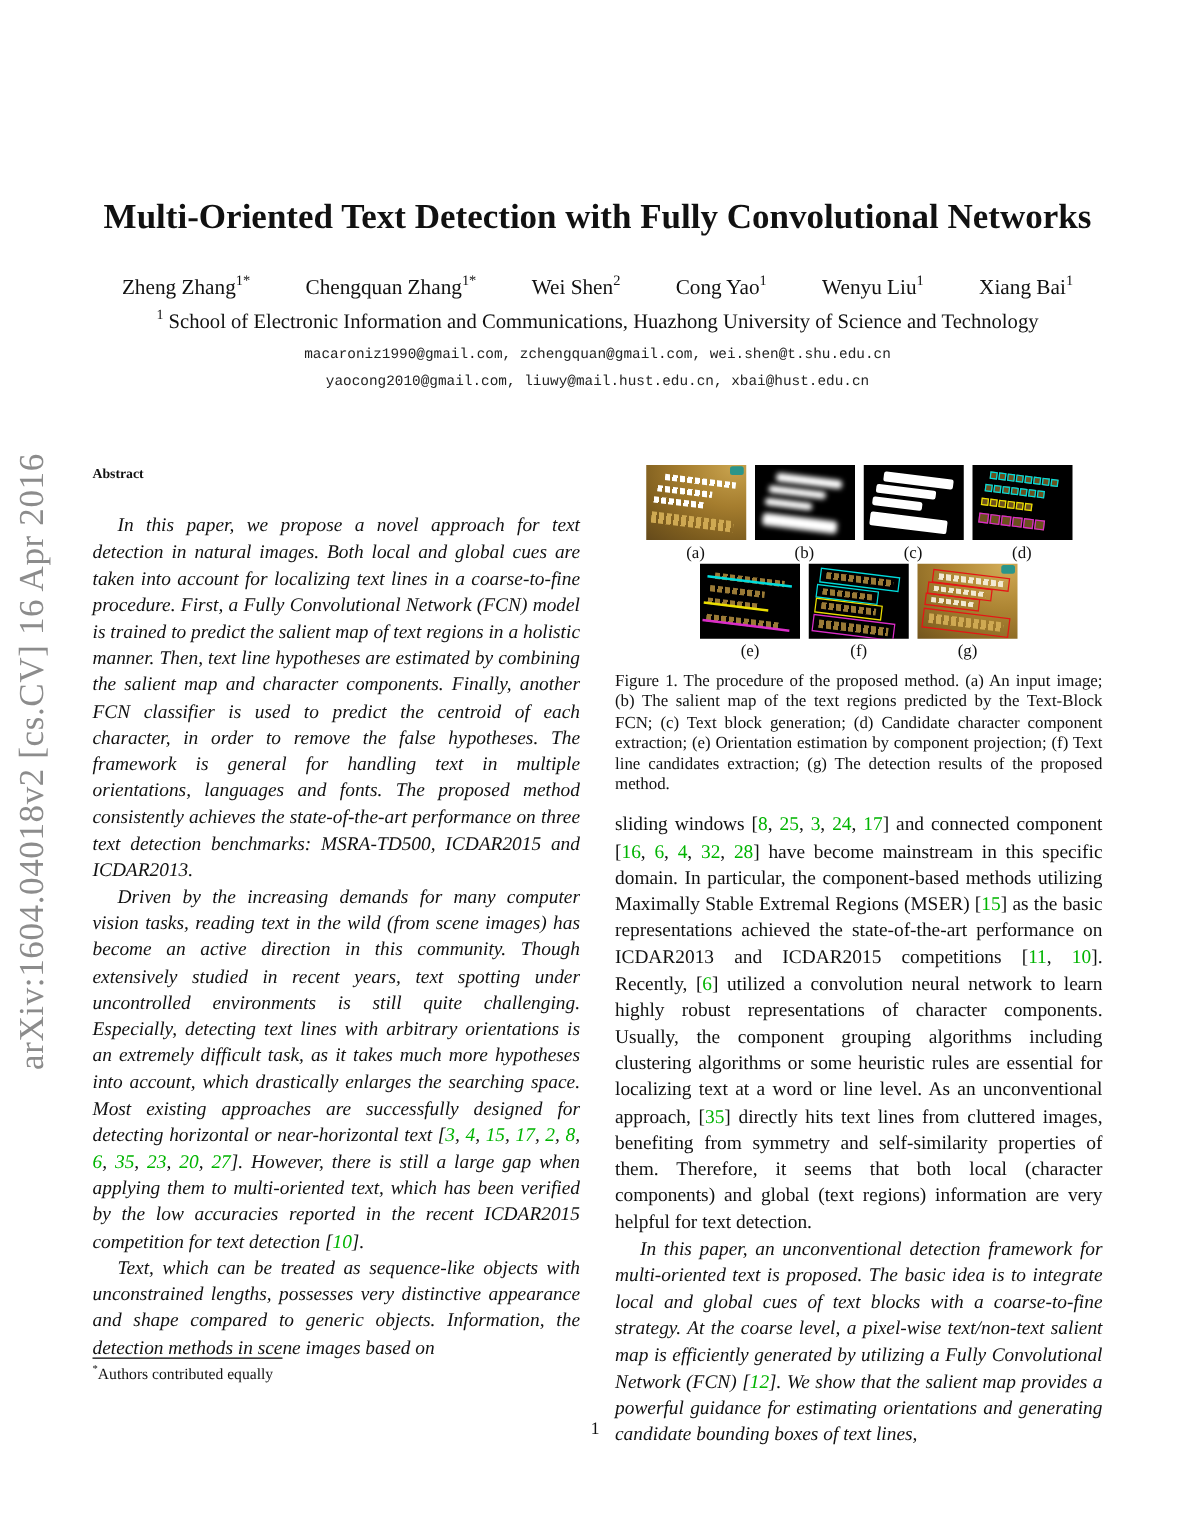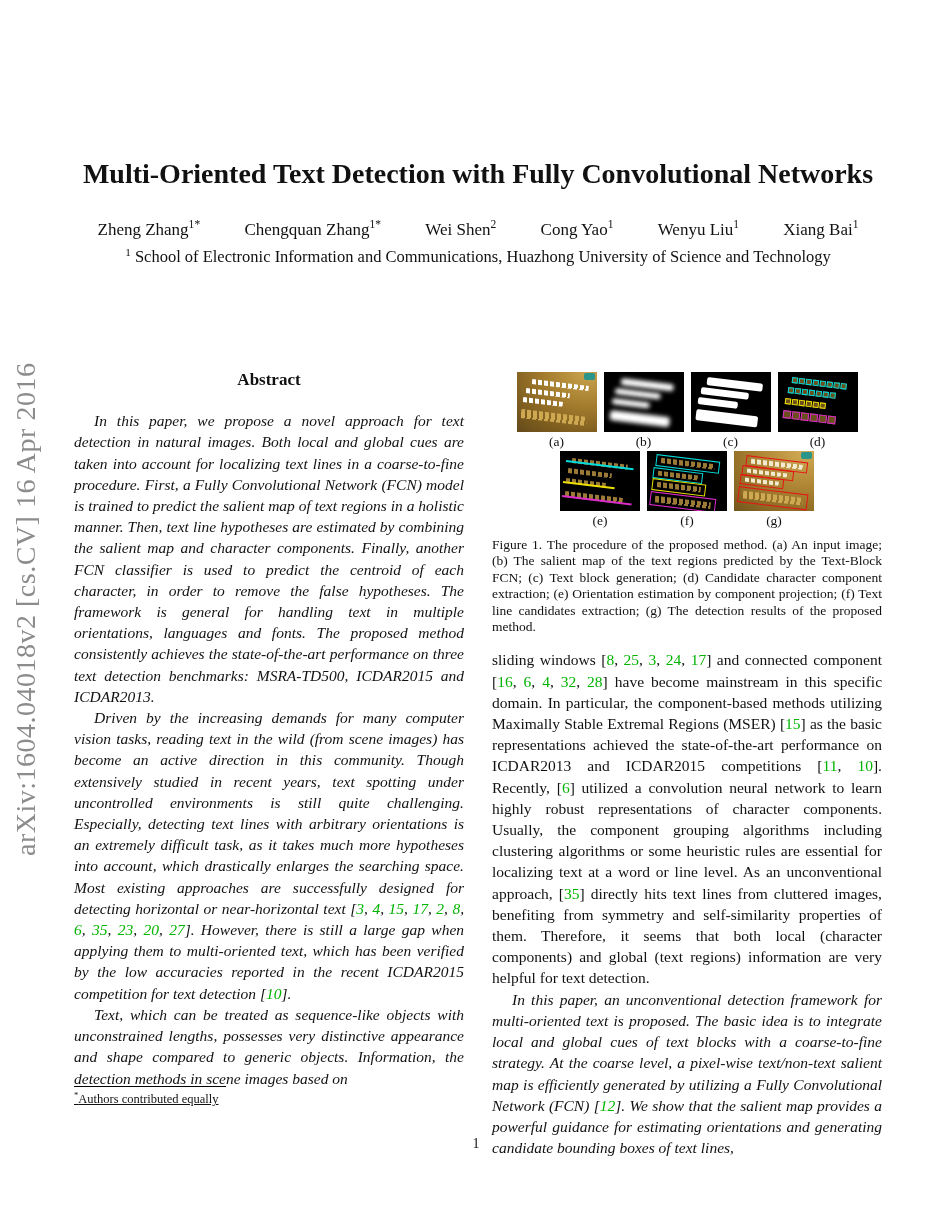--- a/index.html
+++ b/index.html
@@ -82,6 +82,10 @@
       <span class="author"><span>Xiang Bai</span><sup>1</sup></span>
     </div>
     <p class="affil"><sup>1</sup> <span>School of Electronic Information and Communications, Huazhong University of Science and Technology</span></p>
+    <div class="emails">
+      <div>macaroniz1990@gmail.com, zchengquan@gmail.com, wei.shen@t.shu.edu.cn</div>
+      <div>yaocong2010@gmail.com, liuwy@mail.hust.edu.cn, xbai@hust.edu.cn</div>
+    </div>
   </div>
 
   <div class="col col-left">

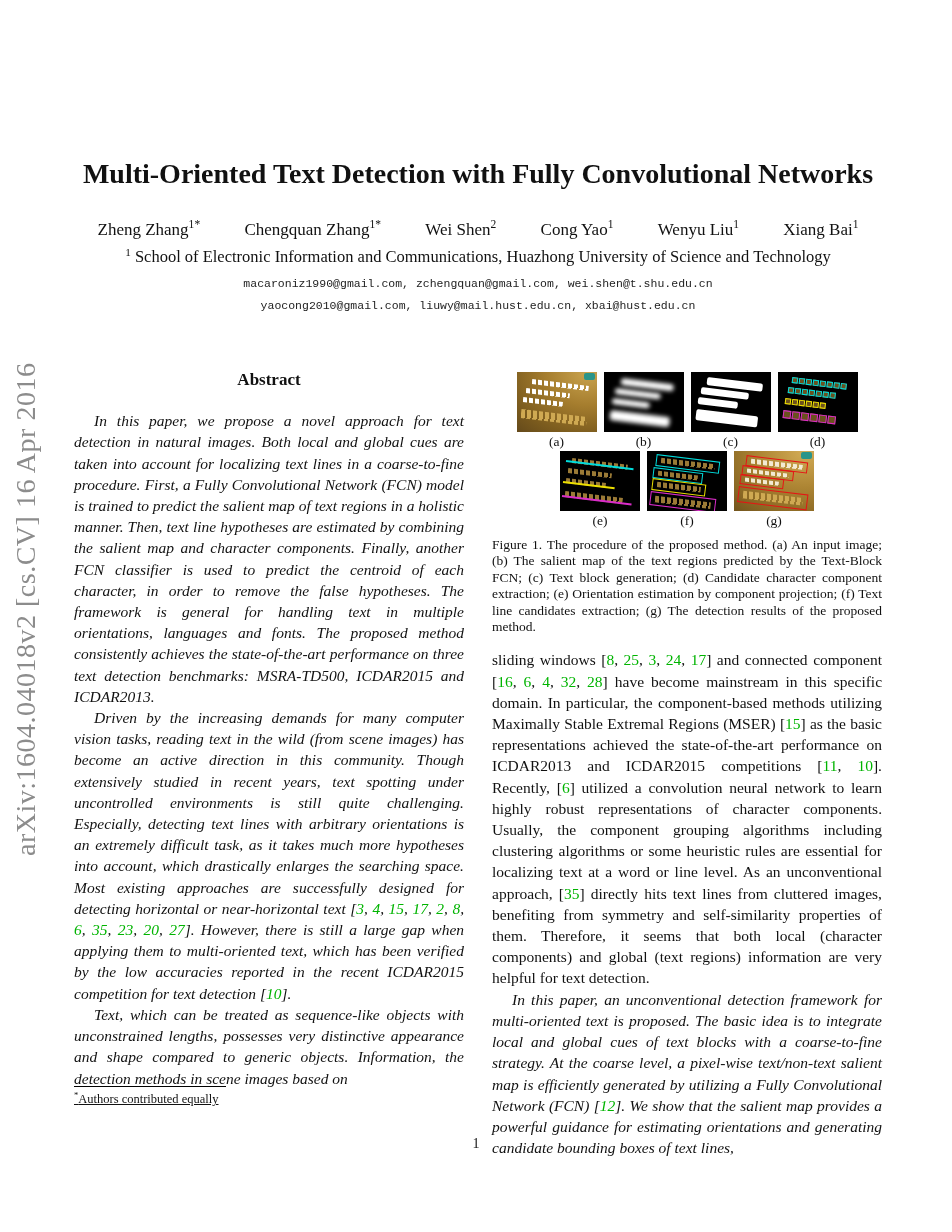--- a/index.html
+++ b/index.html
@@ -29,7 +29,7 @@
   .just{text-align:justify;hyphens:auto;-webkit-hyphens:auto;}
   p{margin:0;}
   .indent{text-indent:20px;font-style:italic;}
-  .abstract-head{font-size:17px;font-weight:bold;text-align:center;margin:0 0 20px 0;}
+  .abstract-head{font-size:11px;font-weight:bold;text-align:left;margin:0 0 20px 0;}
   .abstract-body{font-style:italic;}
   .sec-head{font-size:18px;font-weight:bold;margin:25px 0 15px 0;}
   .cite{color:#00b400;}

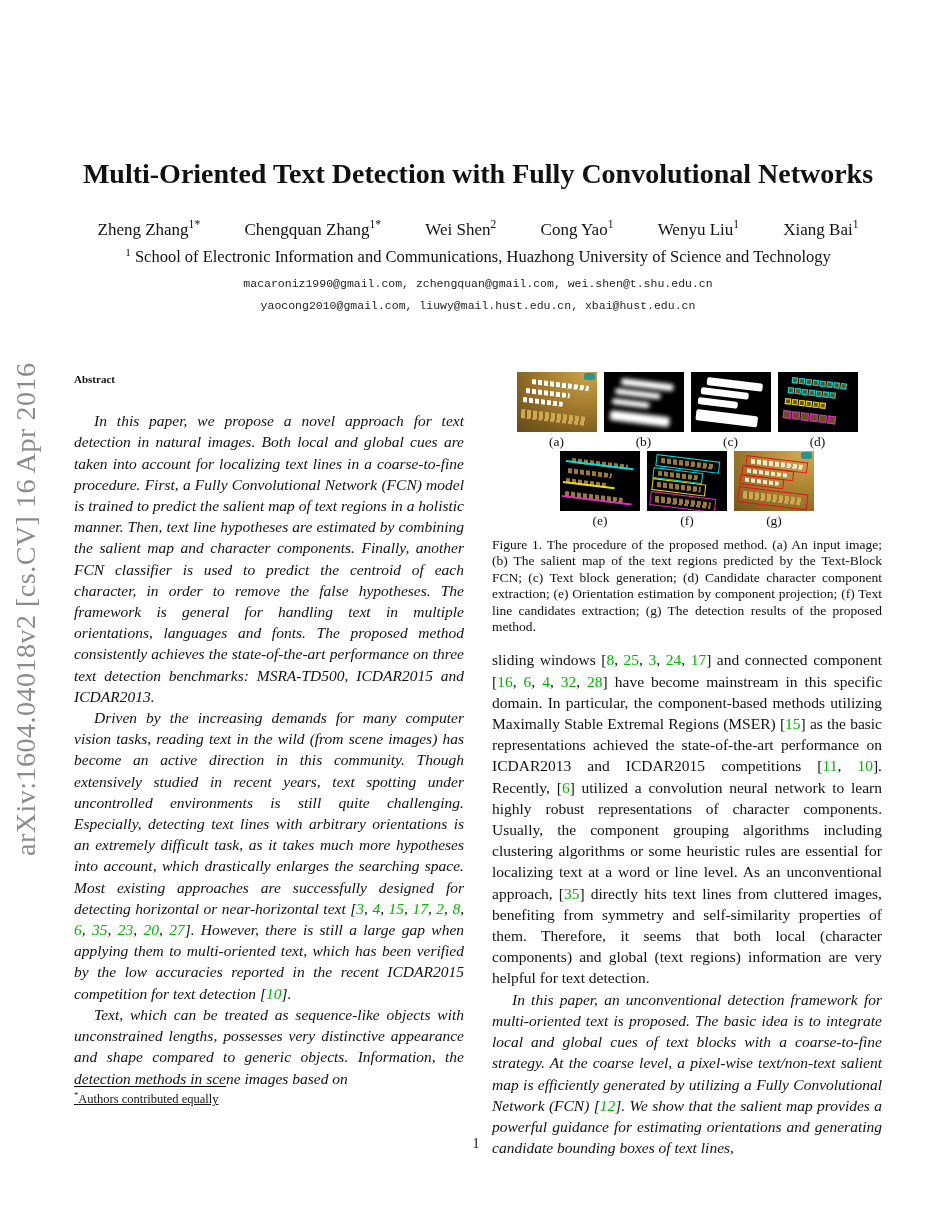--- a/index.html
+++ b/index.html
@@ -59,7 +59,7 @@
   .caption{font-size:13.5px;line-height:16.4px;margin-top:7px;color:#111;}
 
   
-  .footnote{position:absolute;left:74px;top:1086px;width:390px;font-size:12.5px;text-decoration:underline;}
+  .footnote{position:absolute;left:74px;top:1086px;width:390px;font-size:12.5px;}
   .footnote .rule{width:152px;border-top:1.2px solid #000;margin-bottom:5px;}
 
   .pageno{position:absolute;left:0;top:1136px;width:952px;text-align:center;font-size:14px;}

